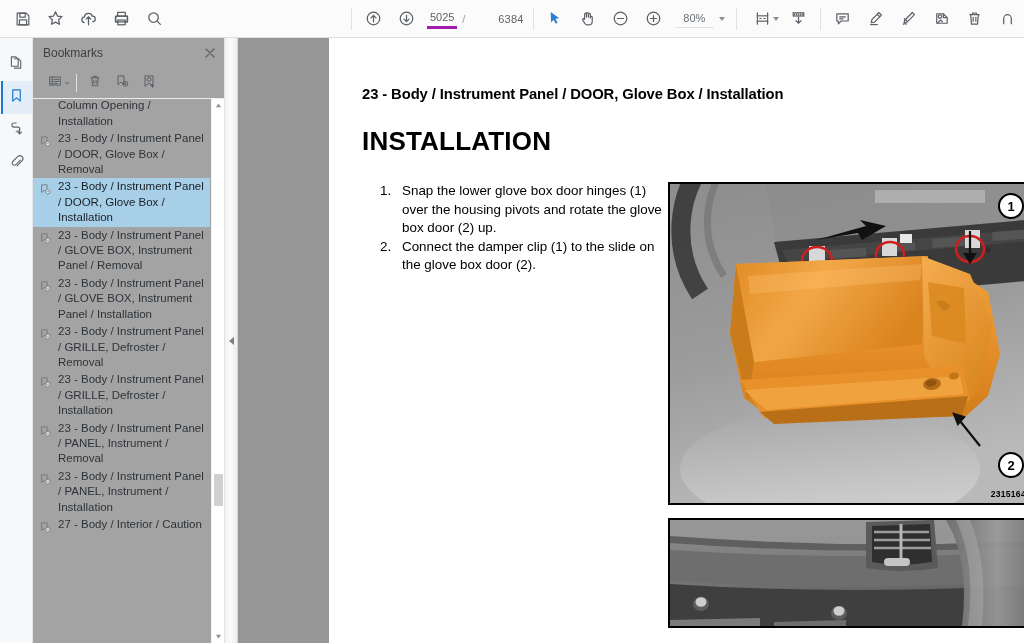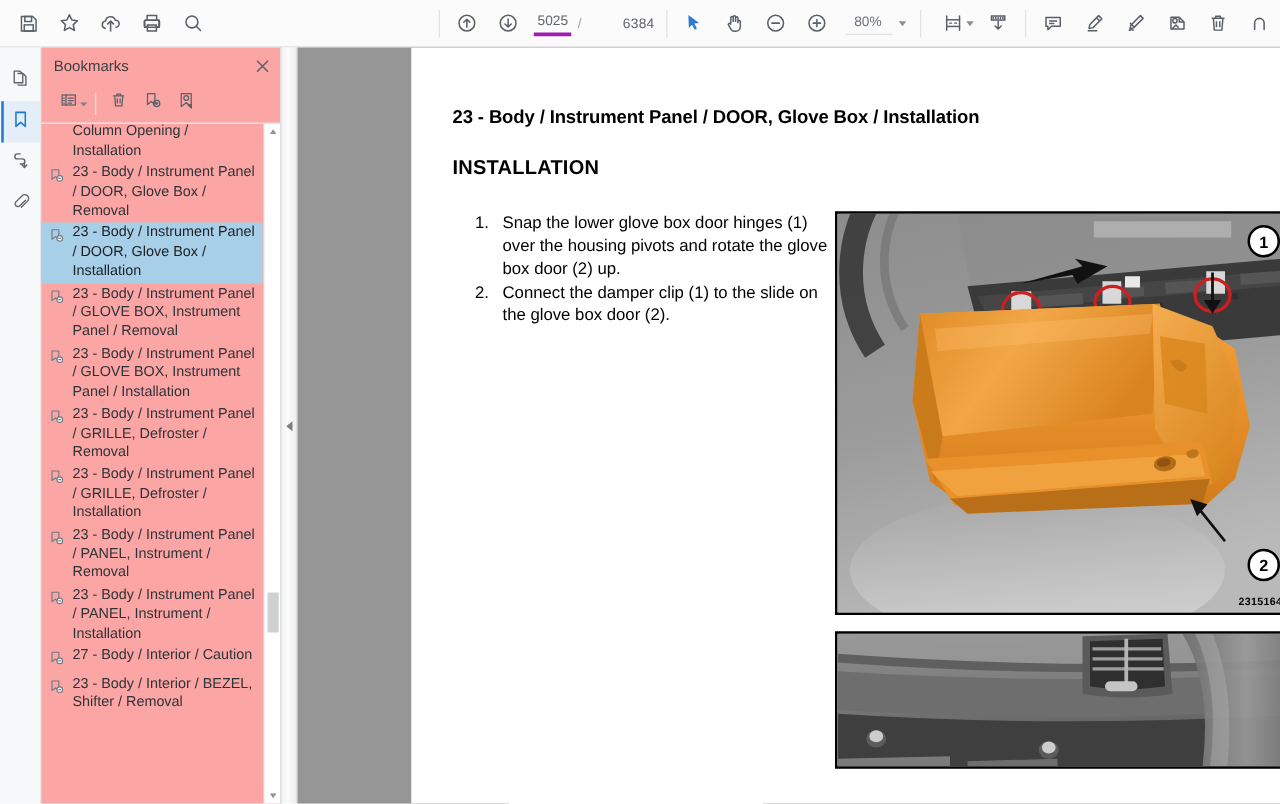--- a/index.html
+++ b/index.html
@@ -92,7 +92,7 @@
   
   .bm-panel {
     width: 192px; min-width: 192px;
-    background: #fca5a5;
+    background: #a3a3a3;
     border-right: 1px solid #e0e0e0;
     display: flex; flex-direction: column;
     position: relative;

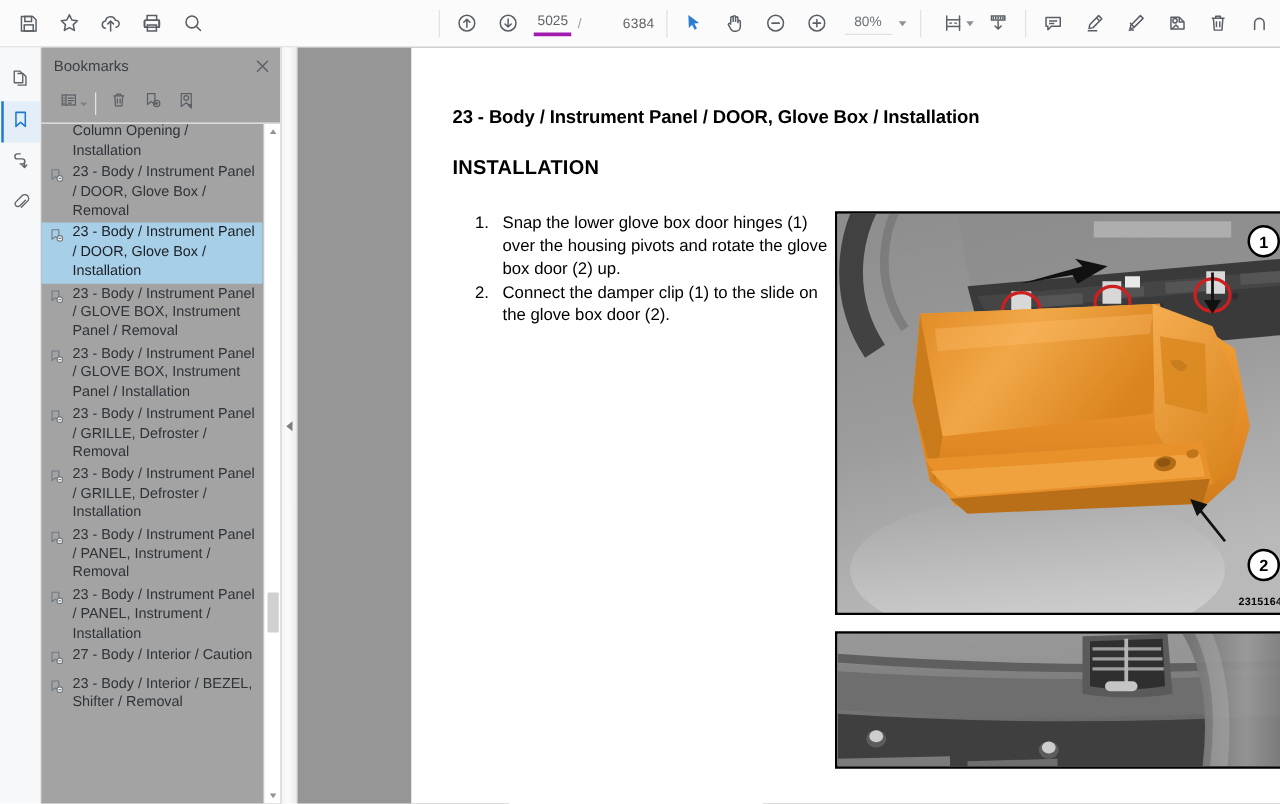--- a/index.html
+++ b/index.html
@@ -192,7 +192,7 @@
     letter-spacing: -0.1px; white-space: nowrap;
   }
   .doc-h1 {
-    font-size: 16px; font-weight: bold; color: #000;
+    font-size: 26px; font-weight: bold; color: #000;
     margin-top: 24px; letter-spacing: .2px;
   }
 

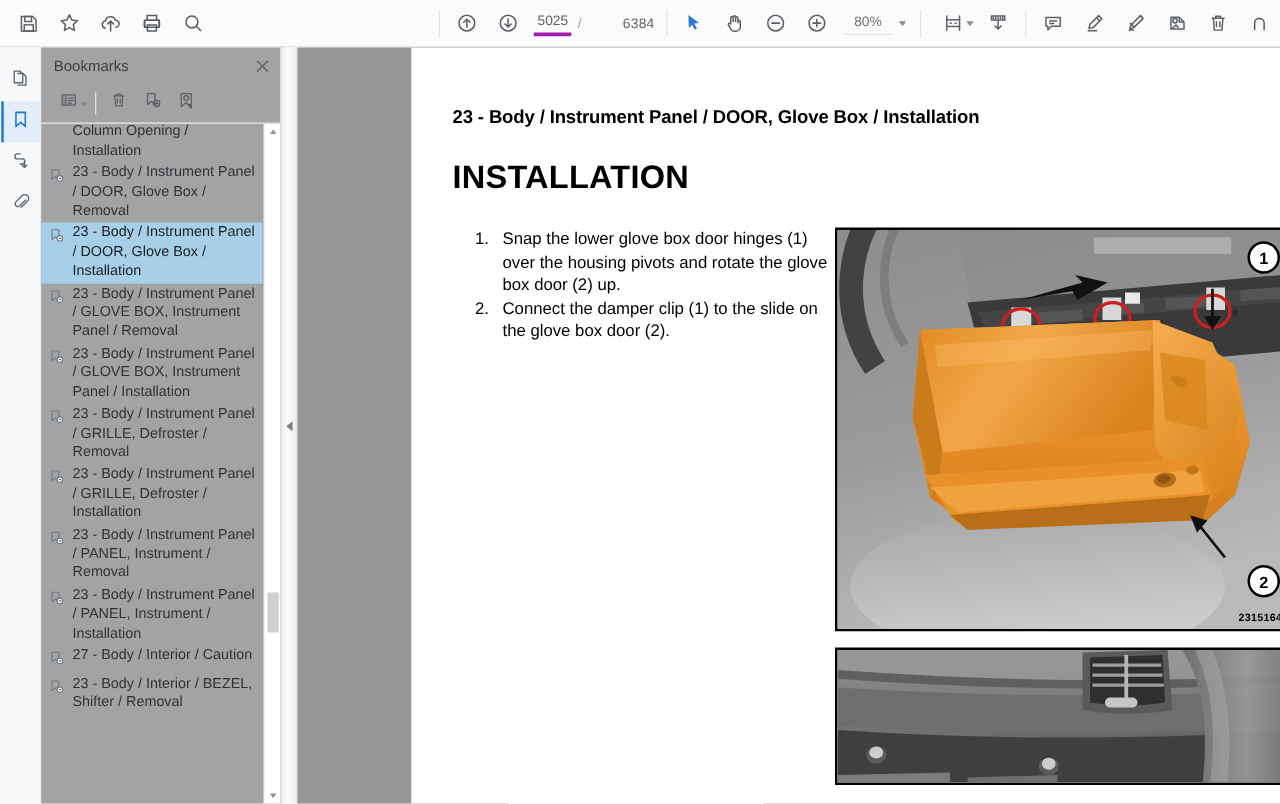--- a/index.html
+++ b/index.html
@@ -559,14 +559,6 @@
                 </svg></span>
               <span class="bmk-txt">27 - Body / Interior / Caution</span>
             </div>
-            <div class="bm-item">
-              <span class="bmk-ico"><svg width="13" height="13" viewBox="0 0 20 20" fill="none" stroke="currentColor" stroke-width="1.4" stroke-linejoin="round">
-                  <path d="M4 2.8h8.4v11.6L8.2 11.2 4 14.4z"></path>
-                  <circle cx="13.6" cy="13.4" r="3.4" fill="#fff"></circle>
-                  <path d="M11.9 13.4h3.4"></path>
-                </svg></span>
-              <span class="bmk-txt">23 - Body / Interior / BEZEL, Shifter / Removal</span>
-            </div>
           </div>
 
         <div class="bm-sb">

